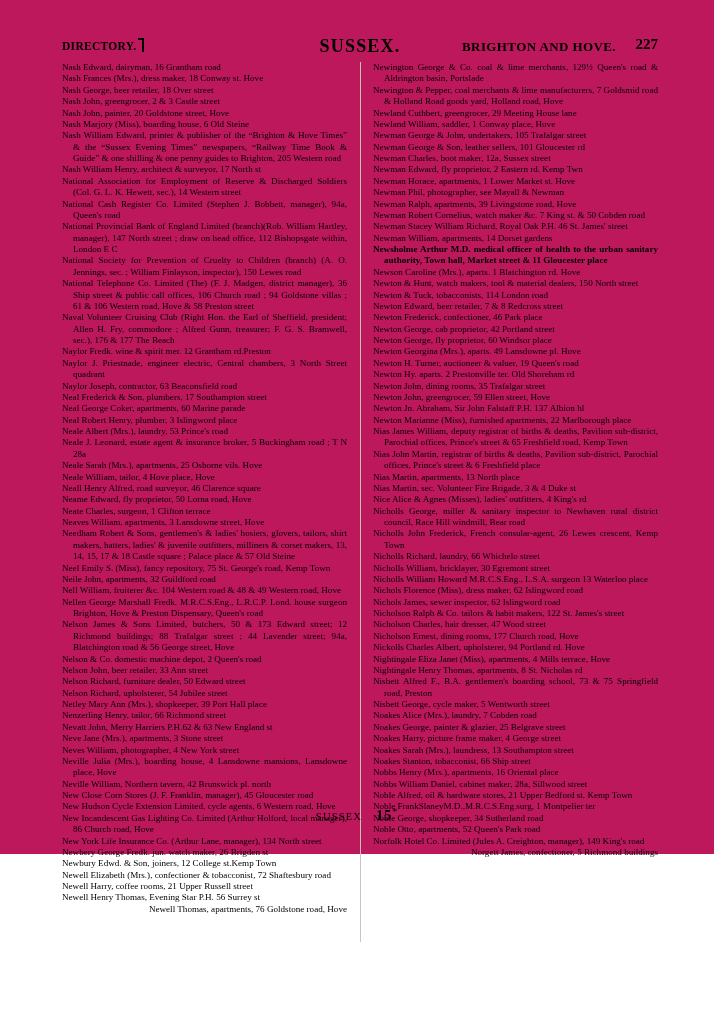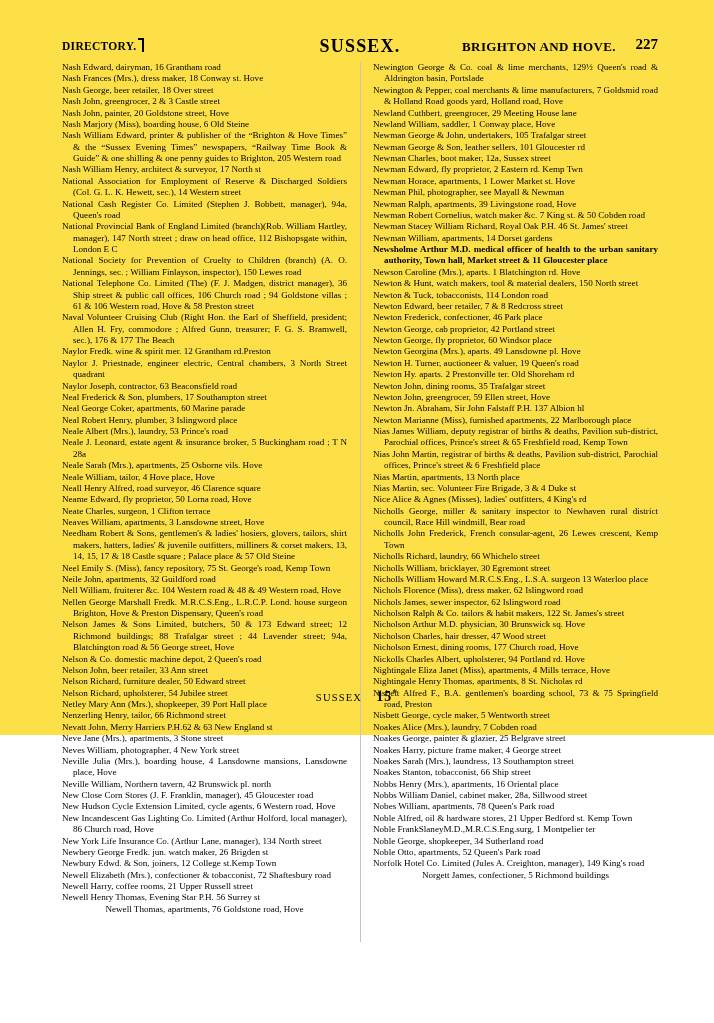--- a/index.html
+++ b/index.html
@@ -20,8 +20,8 @@
     position: absolute;
     left: 0; top: 0;
     width: 714px;
-    height: 735px;
-    background: #fde047;
+    height: 854px;
+    background: #be185d;
   }
 
   

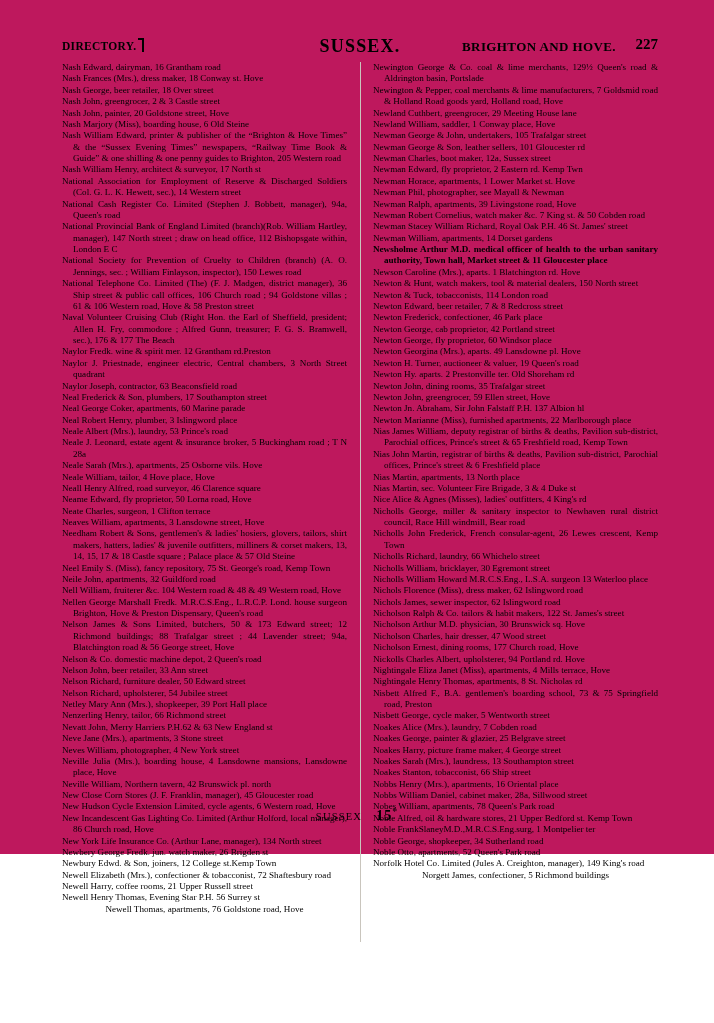--- a/index.html
+++ b/index.html
@@ -256,7 +256,6 @@
         <p class="entry">Nichols Florence (Miss), dress maker, 62 Islingword road</p>
         <p class="entry">Nichols James, sewer inspector, 62 Islingword road</p>
         <p class="entry">Nicholson Ralph &amp; Co. tailors &amp; habit makers, 122 St. James's street</p>
-        <p class="entry">Nicholson Arthur M.D. physician, 30 Brunswick sq. Hove</p>
         <p class="entry">Nicholson Charles, hair dresser, 47 Wood street</p>
         <p class="entry">Nicholson Ernest, dining rooms, 177 Church road, Hove</p>
         <p class="entry">Nickolls Charles Albert, upholsterer, 94 Portland rd. Hove</p>

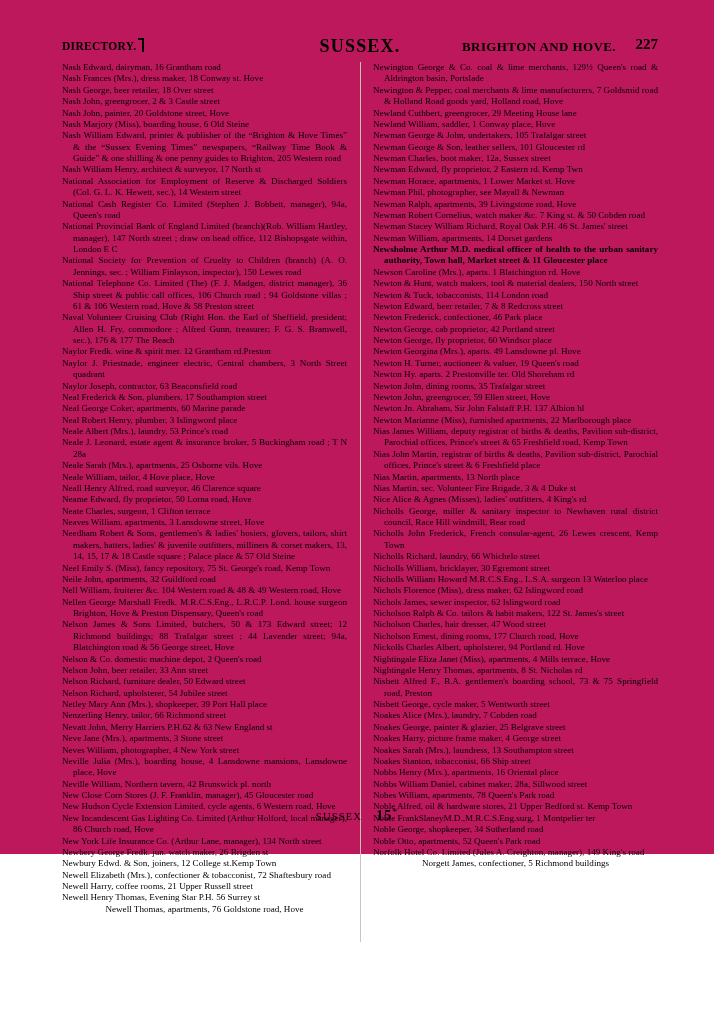--- a/index.html
+++ b/index.html
@@ -270,7 +270,6 @@
         <p class="entry">Noakes Stanton, tobacconist, 66 Ship street</p>
         <p class="entry">Nobbs Henry (Mrs.), apartments, 16 Oriental place</p>
         <p class="entry">Nobbs William Daniel, cabinet maker, 28a, Sillwood street</p>
-        <p class="entry">Nobes William, apartments, 78 Queen's Park road</p>
         <p class="entry">Noble Alfred, oil &amp; hardware stores, 21 Upper Bedford st. Kemp Town</p>
         <p class="entry">Noble FrankSlaneyM.D.,M.R.C.S.Eng.surg, 1 Montpelier ter</p>
         <p class="entry">Noble George, shopkeeper, 34 Sutherland road</p>

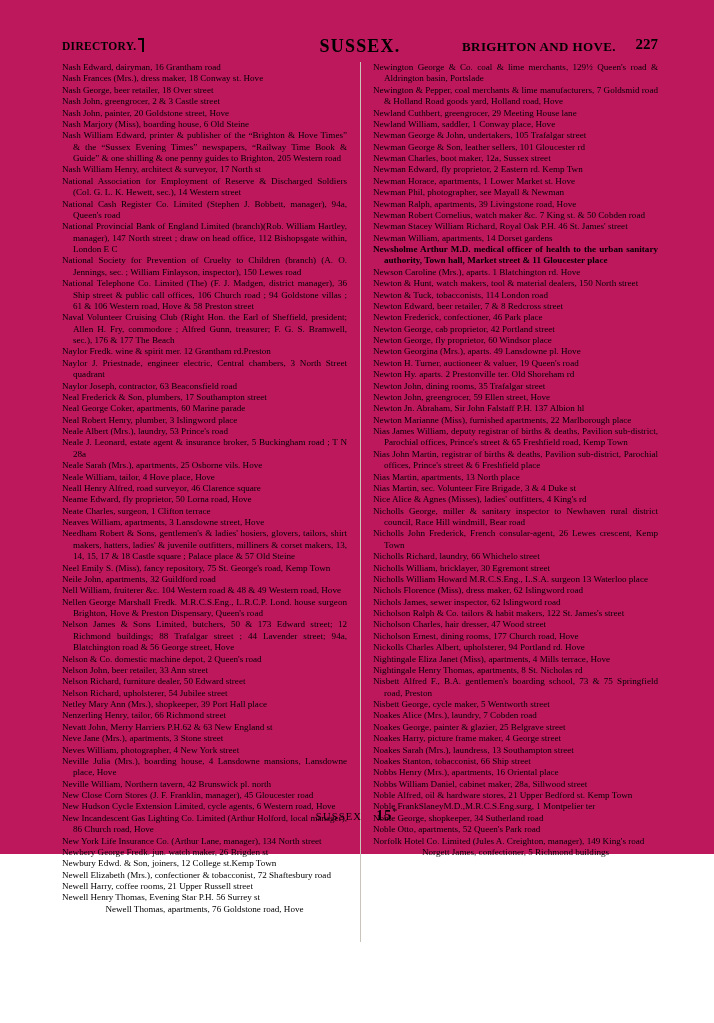--- a/index.html
+++ b/index.html
@@ -113,7 +113,7 @@
     text-indent: -11px;
     text-align: justify;
   }
-  .entry:last-child { text-align: center; }
+  .entry:last-child { text-align: right; }
   .entry.bold { font-weight: bold; }
 
   

